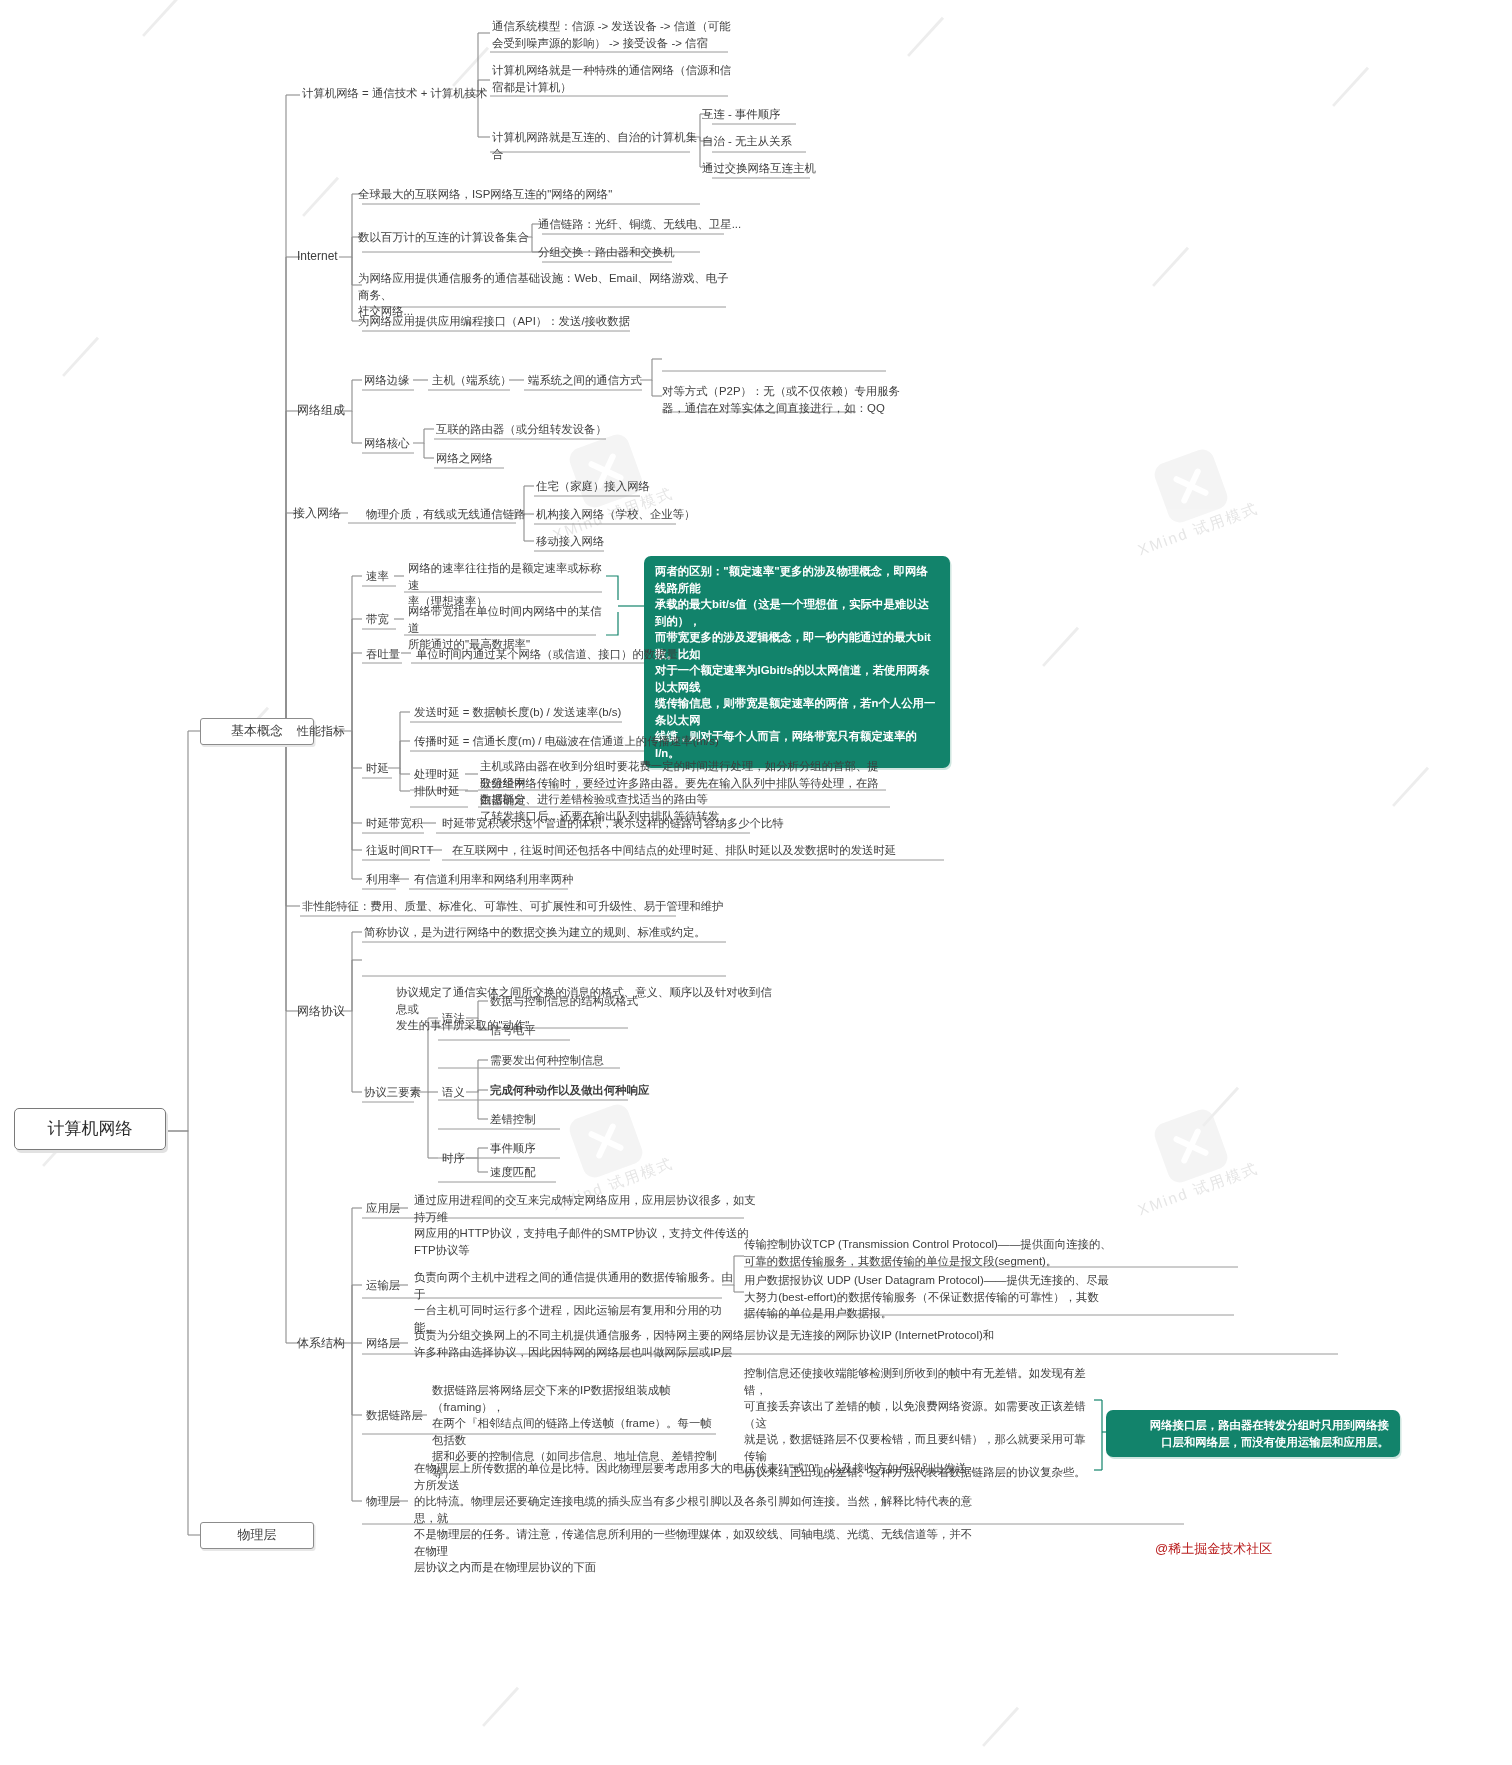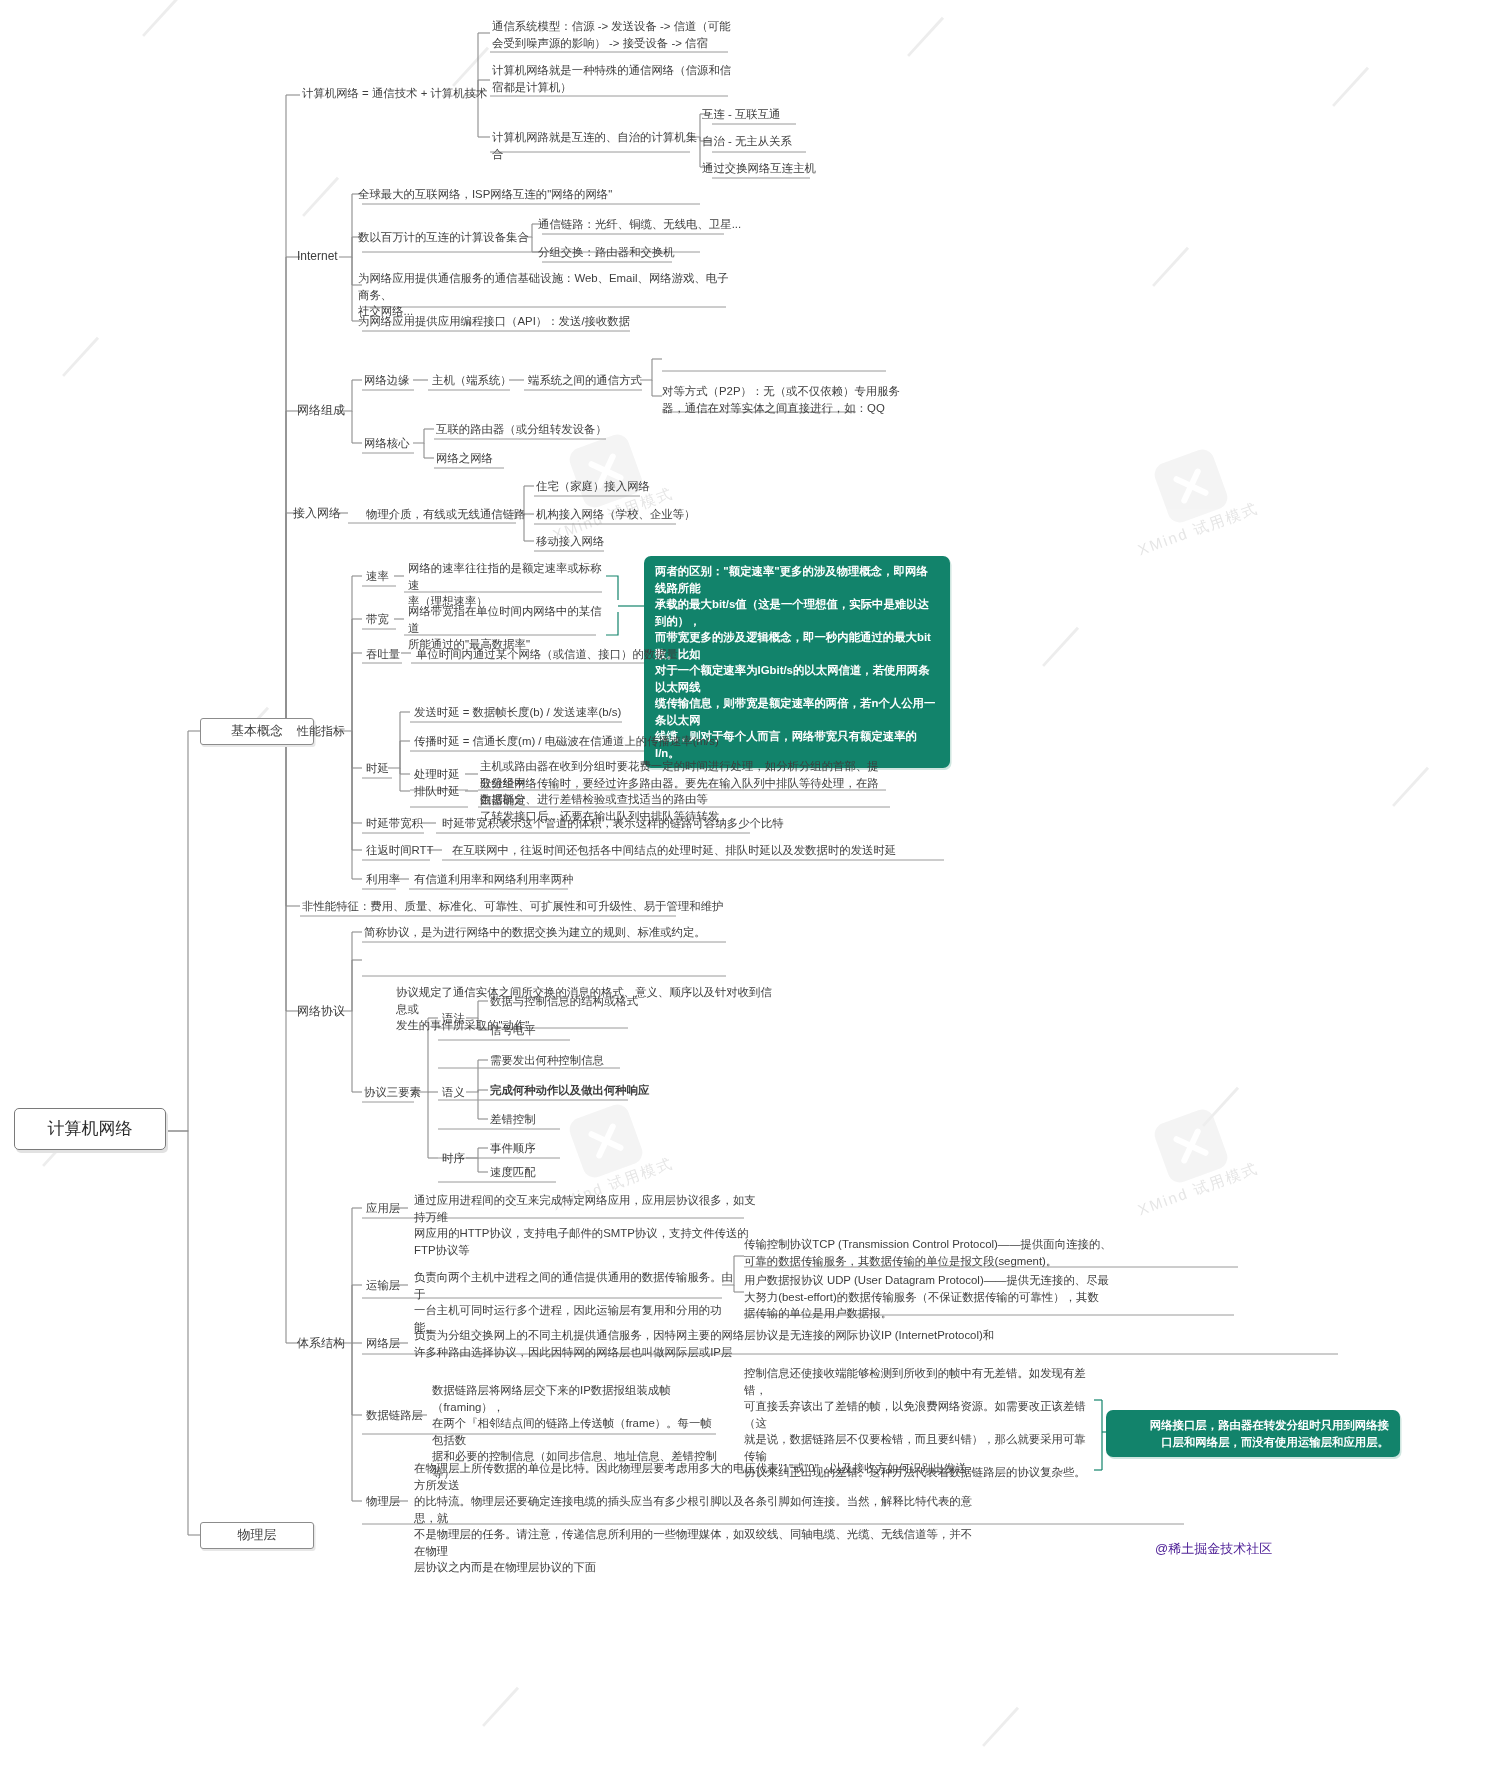--- a/index.html
+++ b/index.html
@@ -339,7 +339,7 @@
   <div class="node plain" style="left:490px;top:62px;width:240px;">计算机网络就是一种特殊的通信网络（信源和信
 宿都是计算机）</div>
   <div class="node plain" style="left:490px;top:129px;width:210px;">计算机网路就是互连的、自治的计算机集合</div>
-  <div class="node plain" style="left:700px;top:106px;">互连 - 互联互通</div>
+  <div class="node plain" style="left:700px;top:106px;">互连 - 事件顺序</div>
   <div class="node plain" style="left:700px;top:133px;">自治 - 无主从关系</div>
   <div class="node plain" style="left:700px;top:160px;">通过交换网络互连主机</div>
 

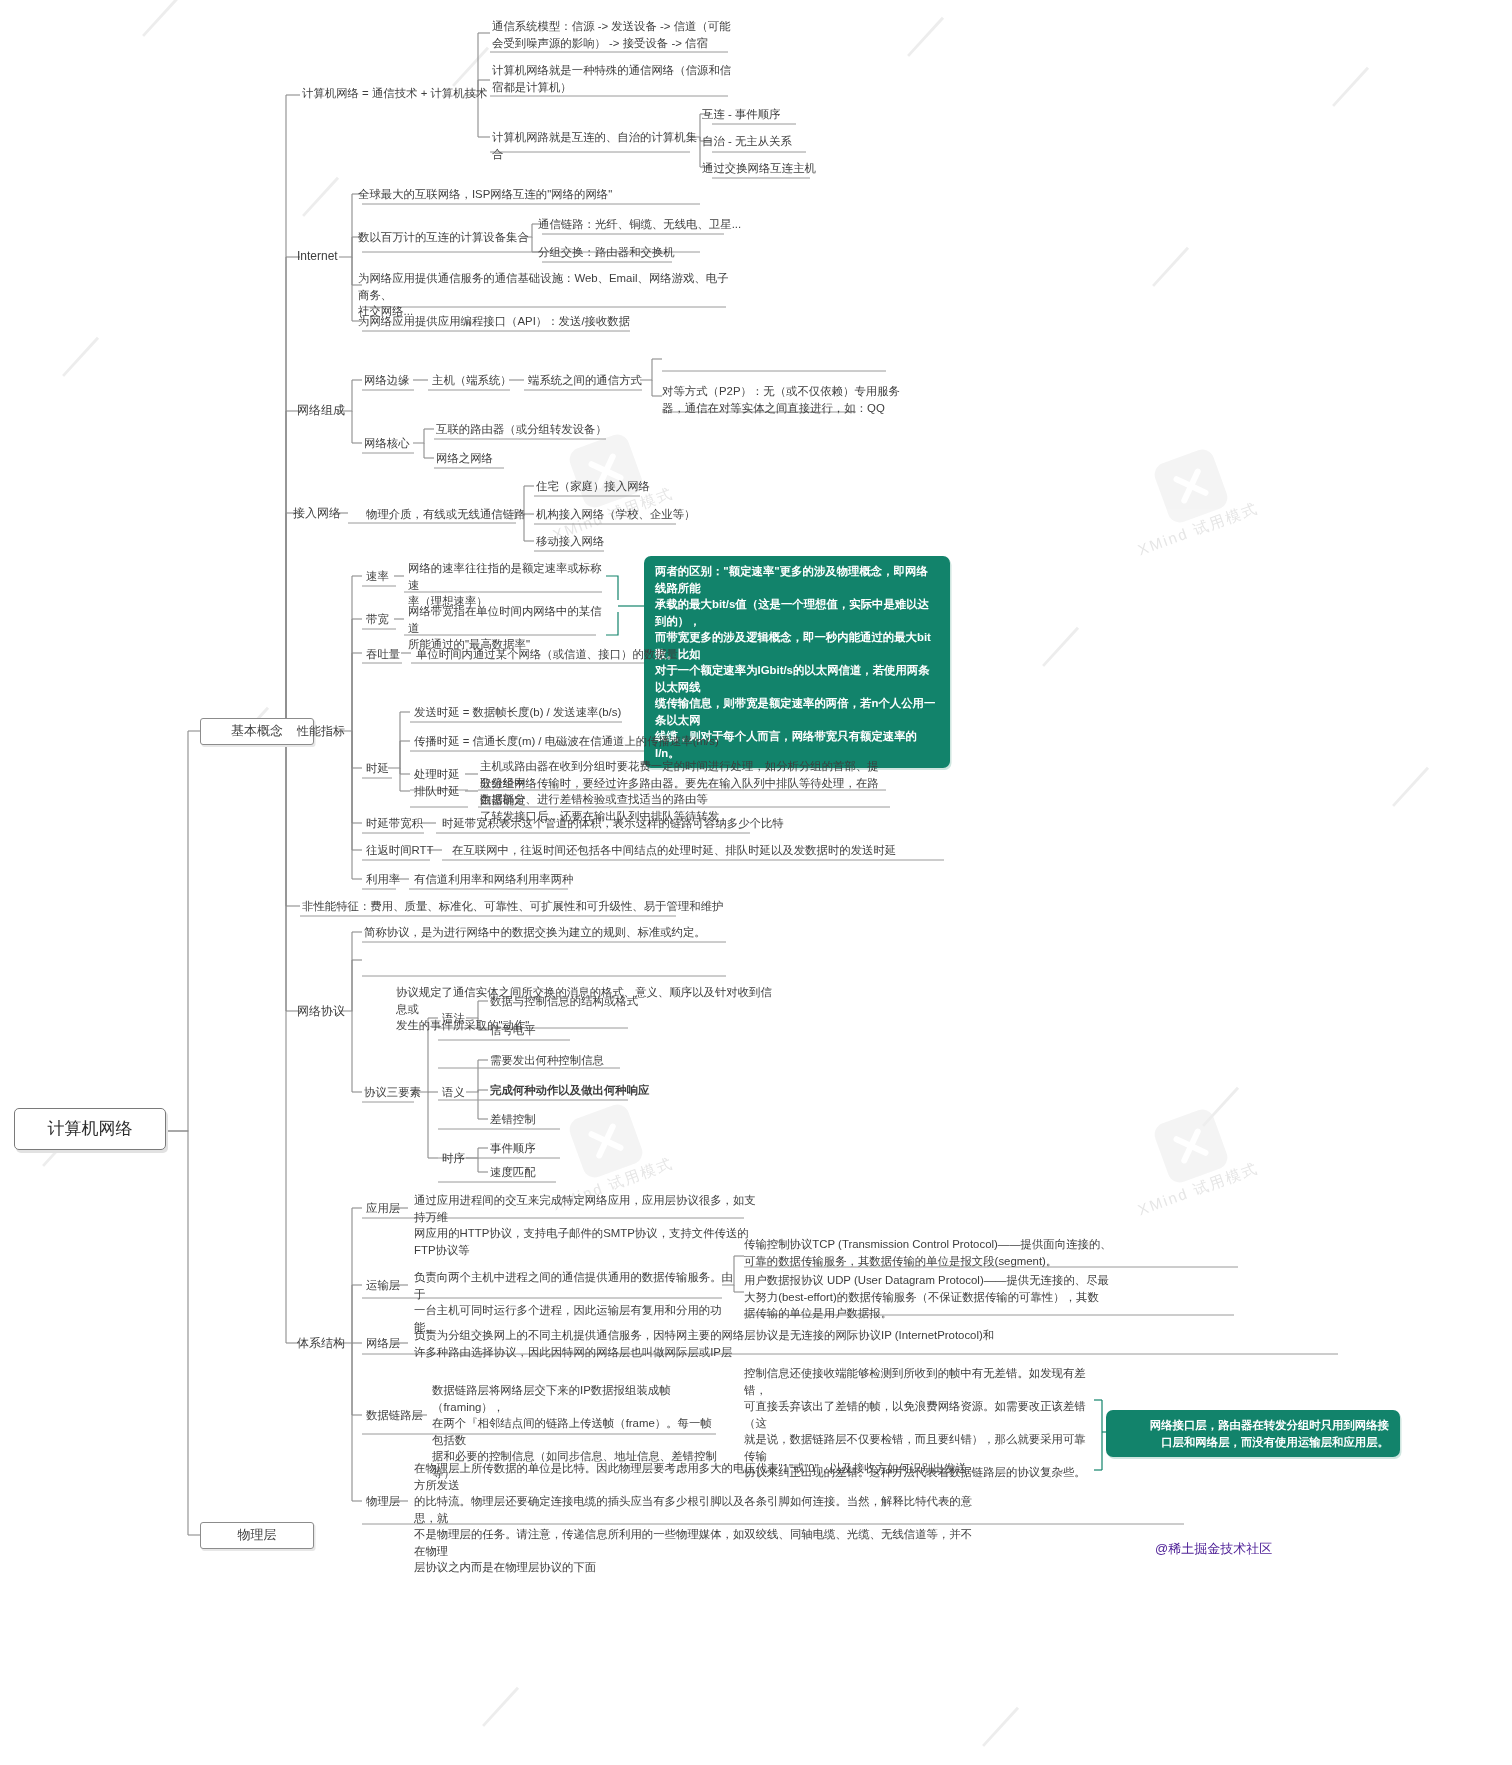--- a/index.html
+++ b/index.html
@@ -67,7 +67,7 @@
     box-shadow:1.5px 2px 0 #cfe6e0;
   }
   .node.credit{
-    color:#4c1d95;font-size:13px;
+    color:#b91c1c;font-size:13px;
   }
 </style>
 </head>

